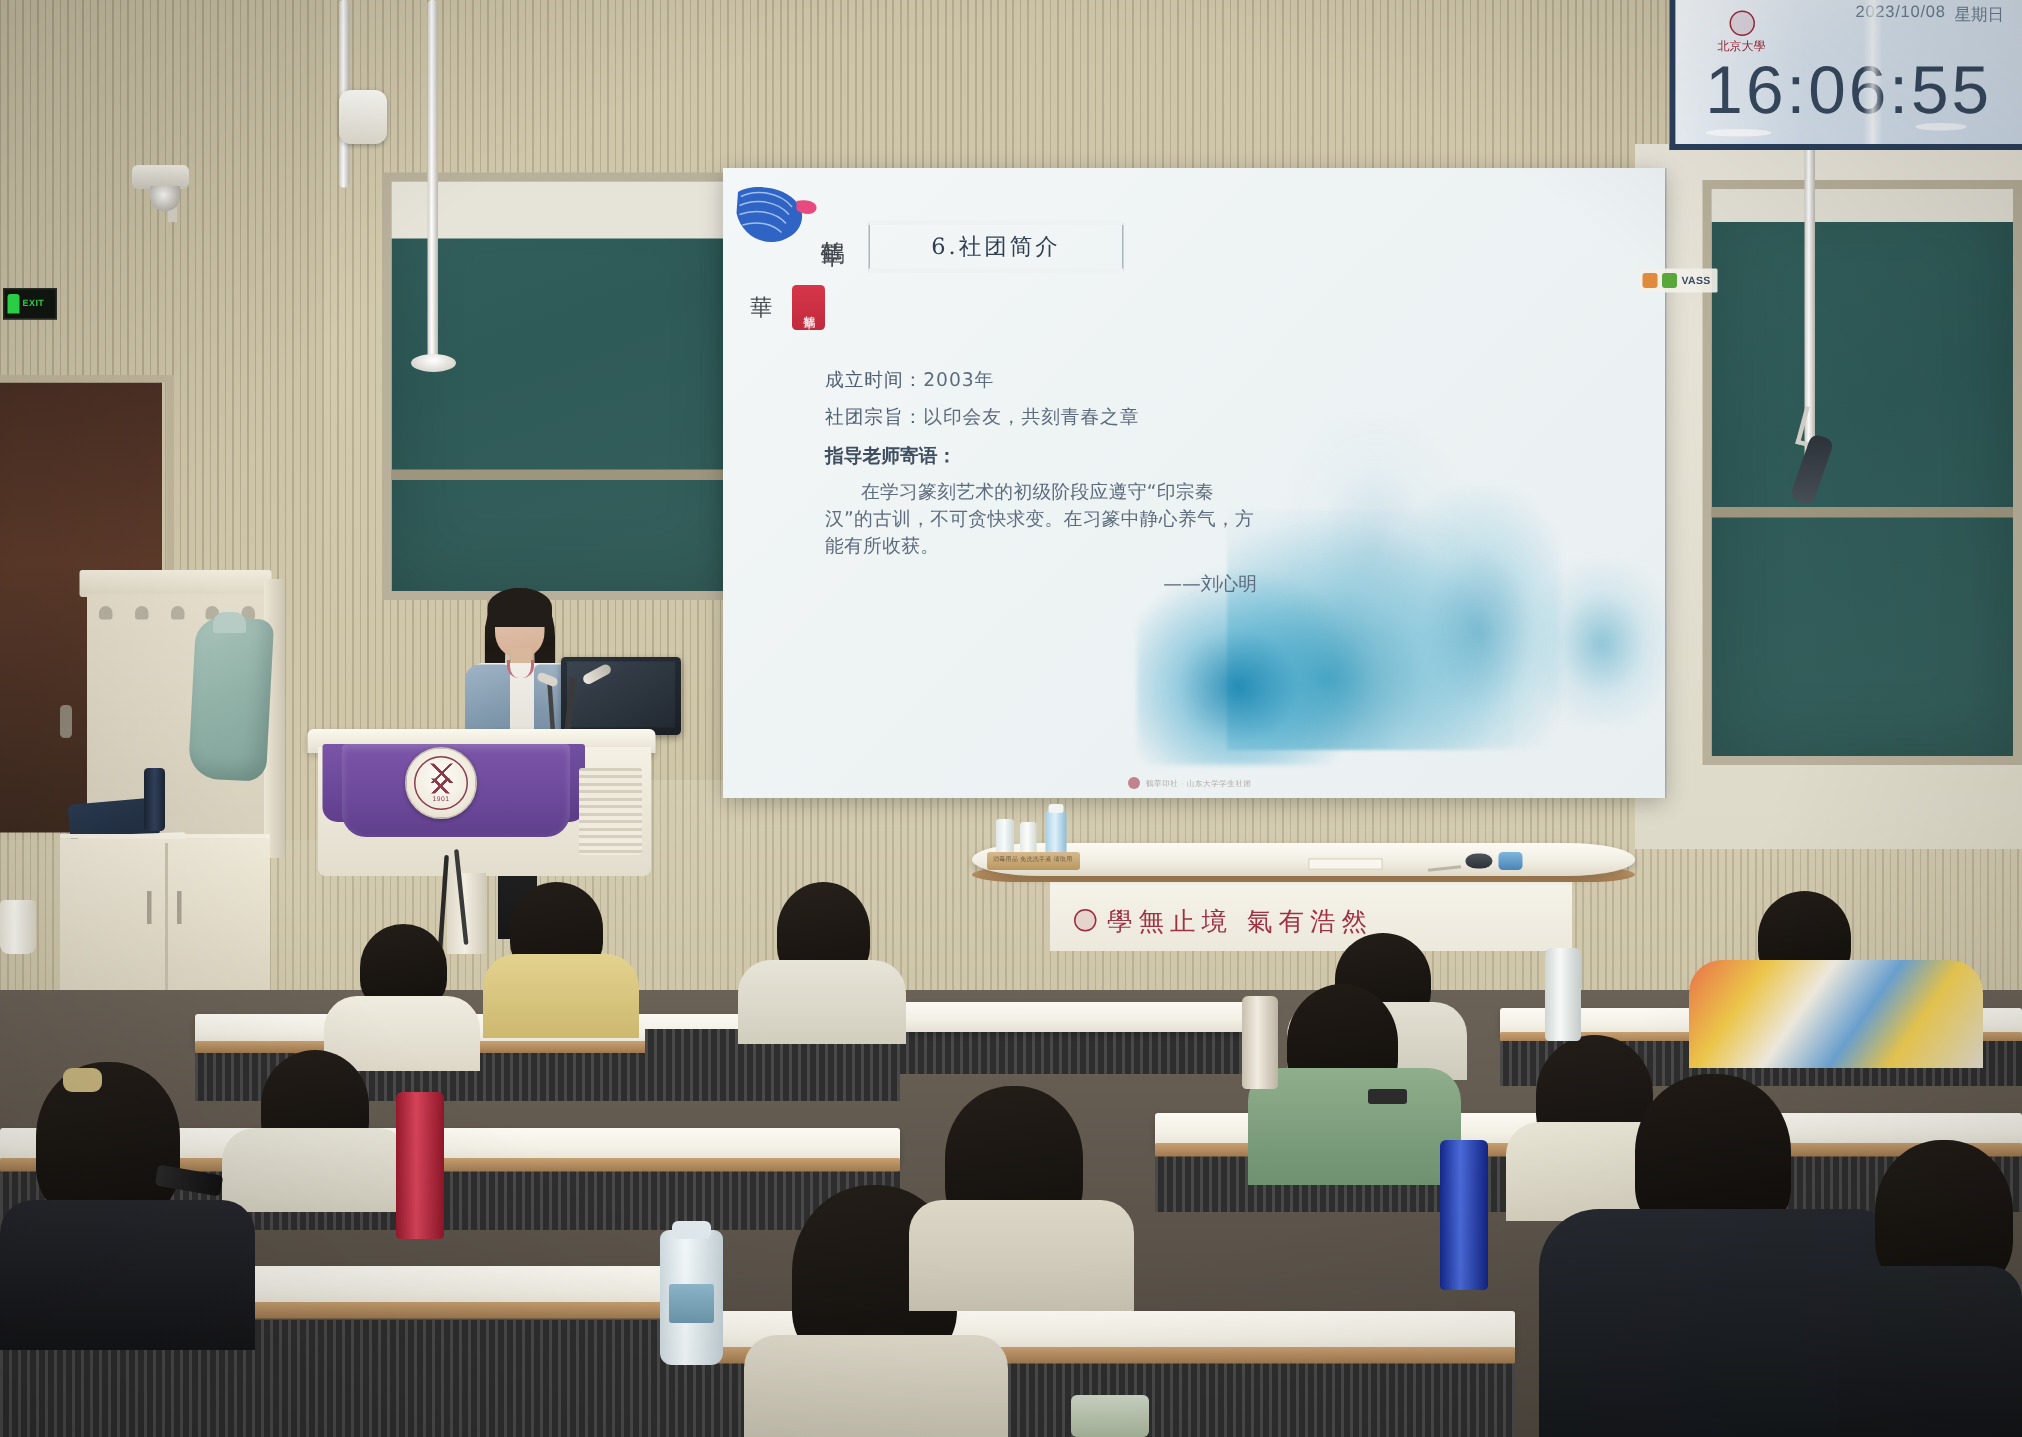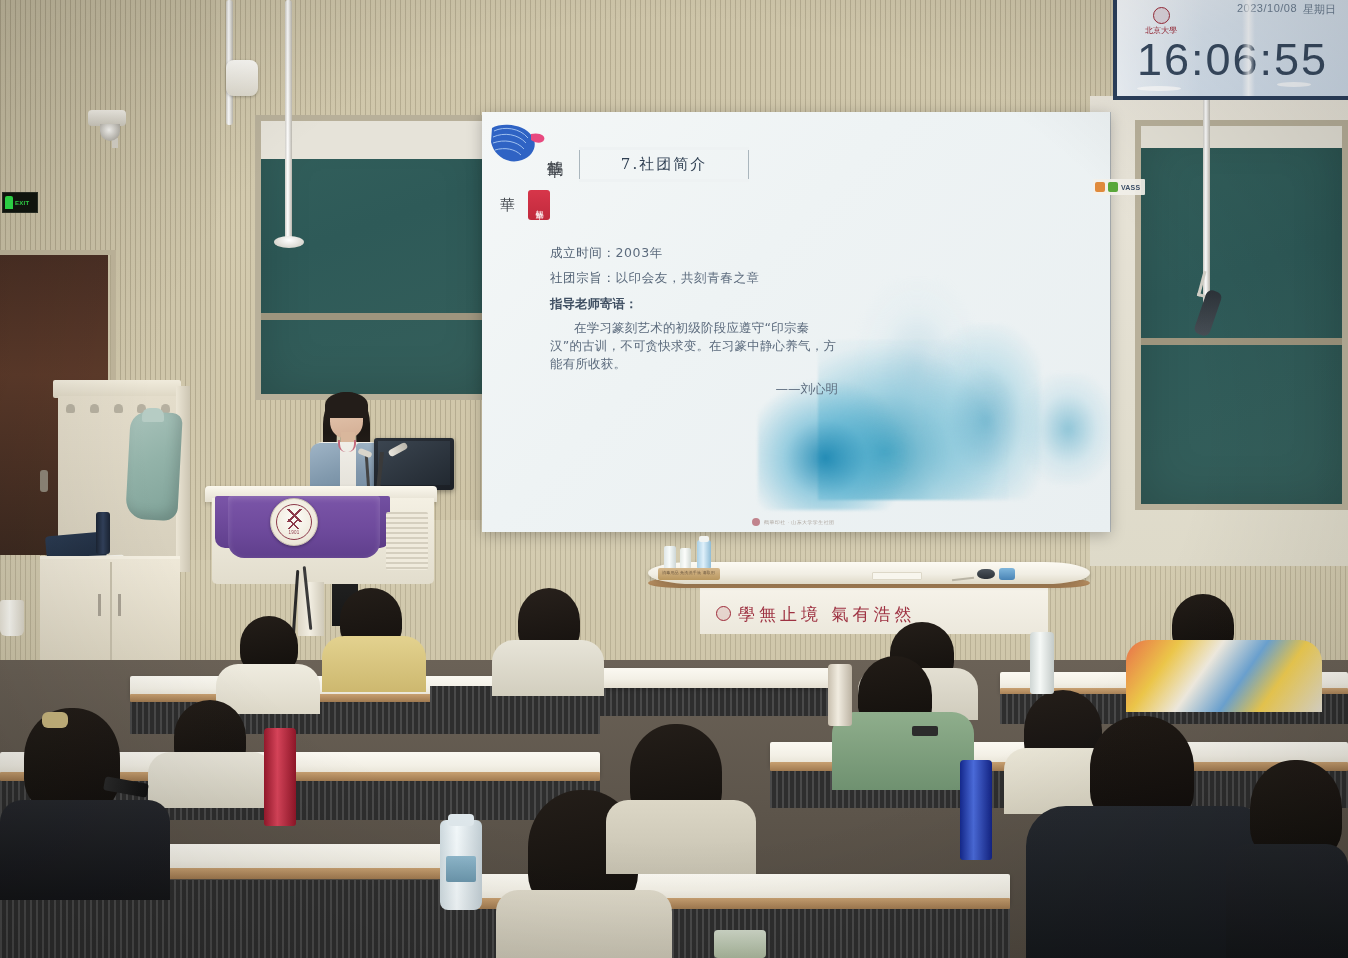--- a/index.html
+++ b/index.html
@@ -663,7 +663,7 @@
       </div>
 
       <div class="slide-title-box">
-        <div class="slide-title">7.社团简介</div>
+        <div class="slide-title">6.社团简介</div>
       </div>
 
       <div class="slide-body">

